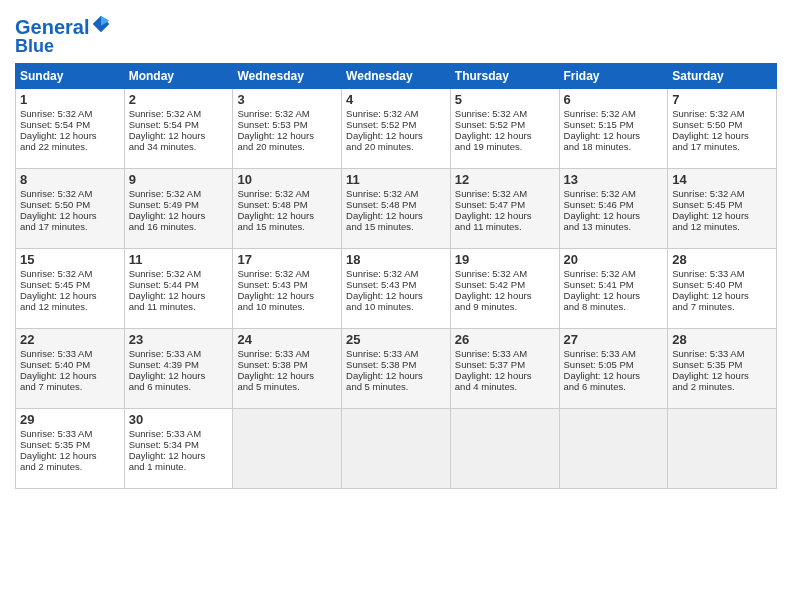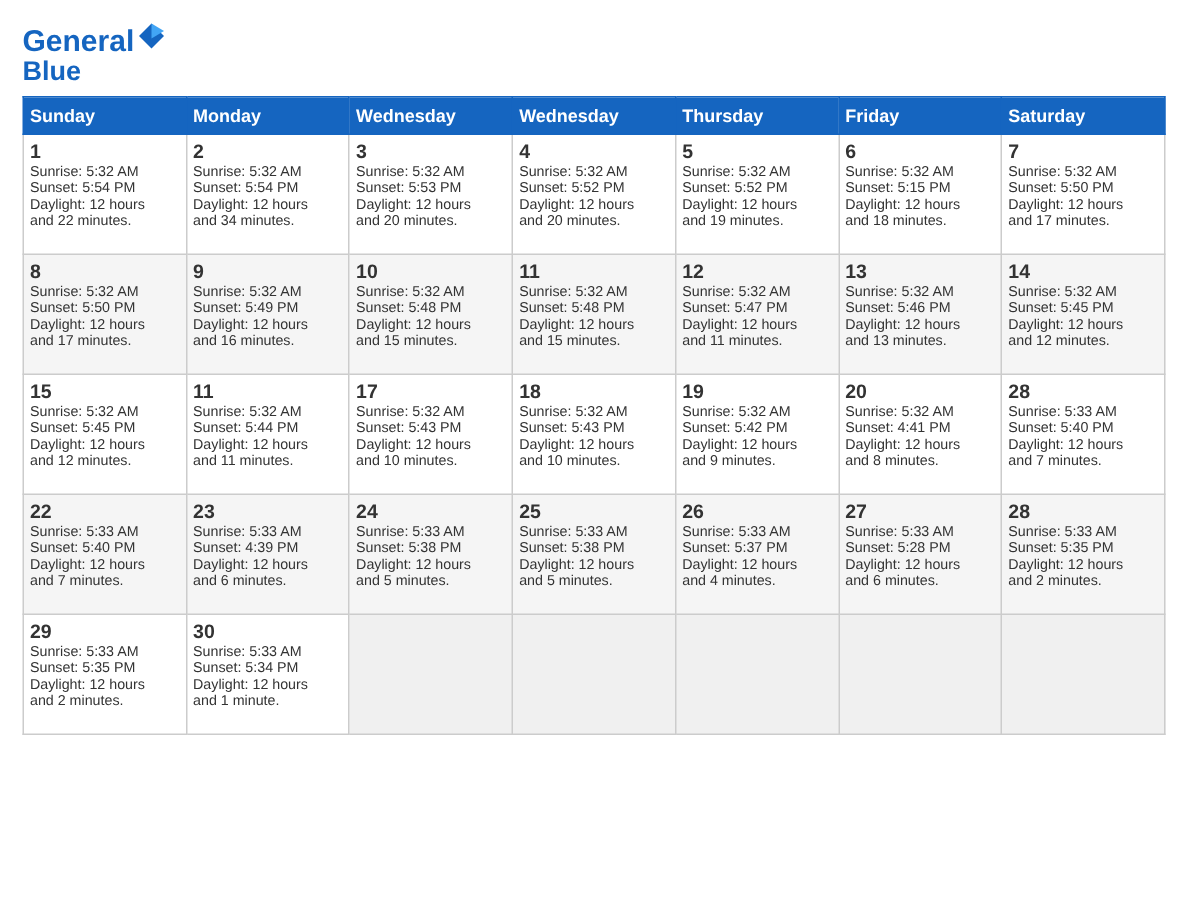--- a/index.html
+++ b/index.html
@@ -263,7 +263,7 @@
           <td>
             <span class="day-num">20</span>
             <div>Sunrise: 5:32 AM</div>
-            <div>Sunset: 4:41 PM</div>
+            <div>Sunset: 5:41 PM</div>
             <div>Daylight: 12 hours</div>
             <div>and 8 minutes.</div>
           </td>

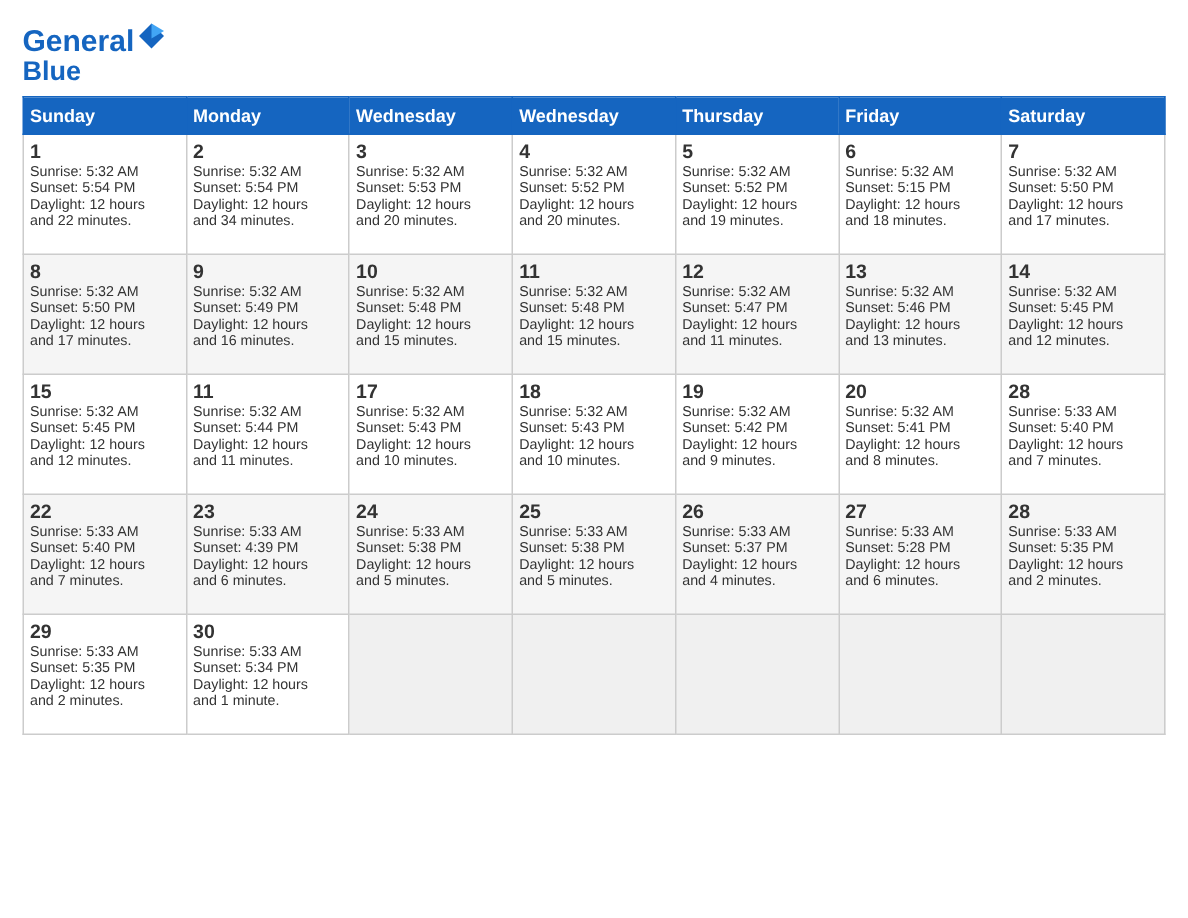--- a/index.html
+++ b/index.html
@@ -314,7 +314,7 @@
           <td>
             <span class="day-num">27</span>
             <div>Sunrise: 5:33 AM</div>
-            <div>Sunset: 5:28 PM</div>
+            <div>Sunset: 5:05 PM</div>
             <div>Daylight: 12 hours</div>
             <div>and 6 minutes.</div>
           </td>

